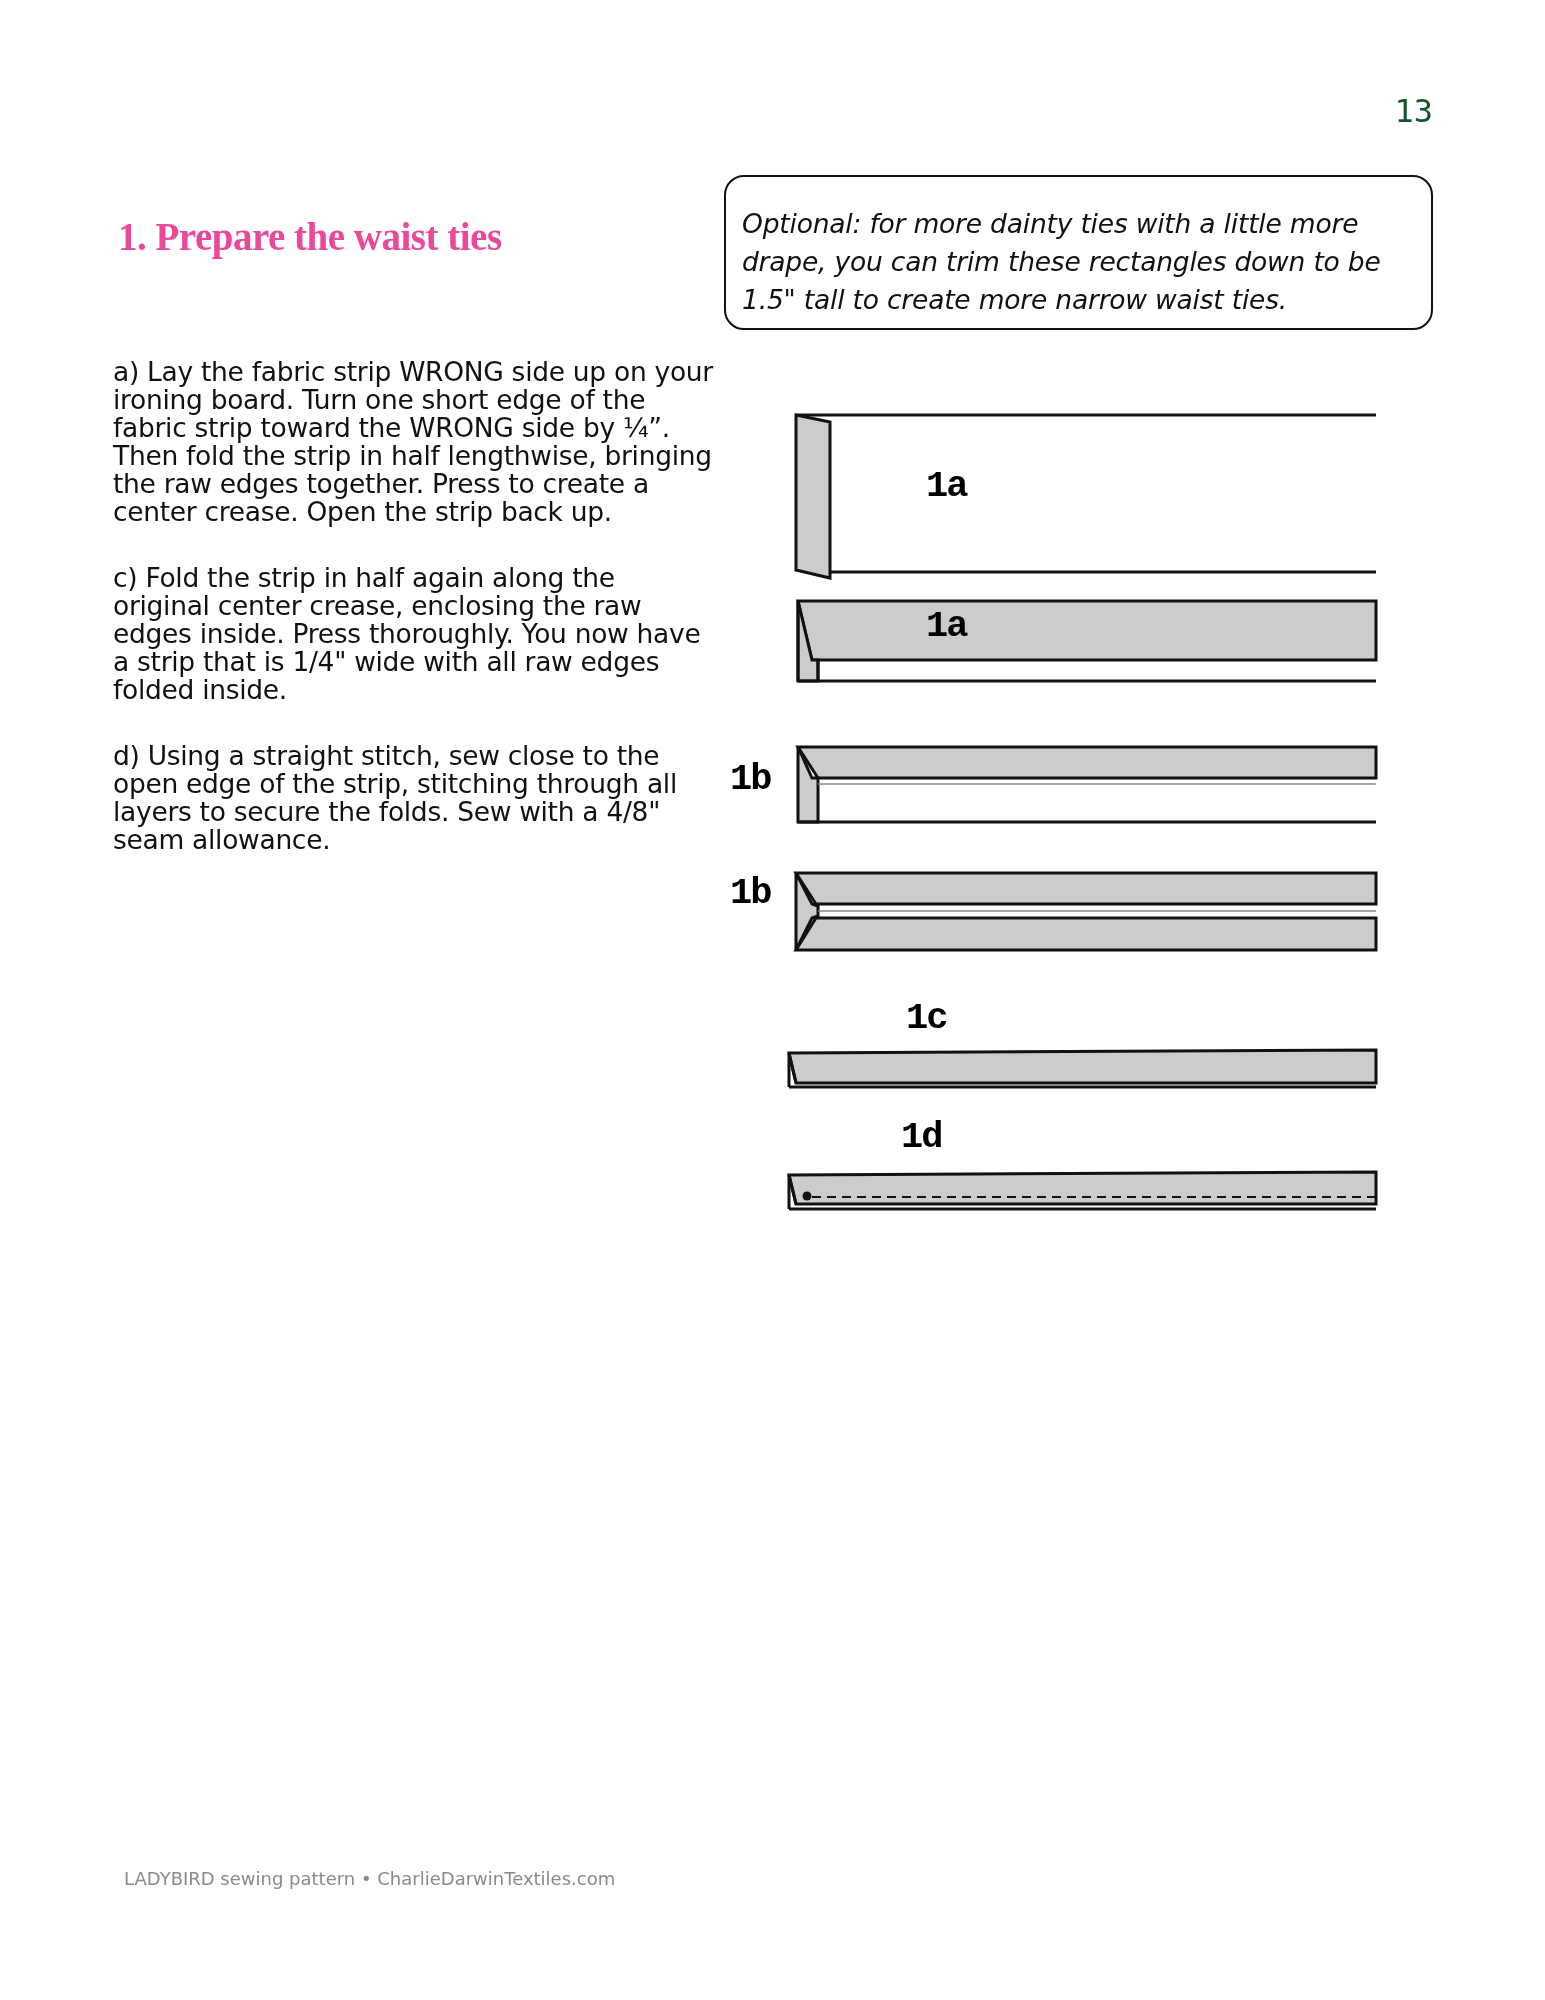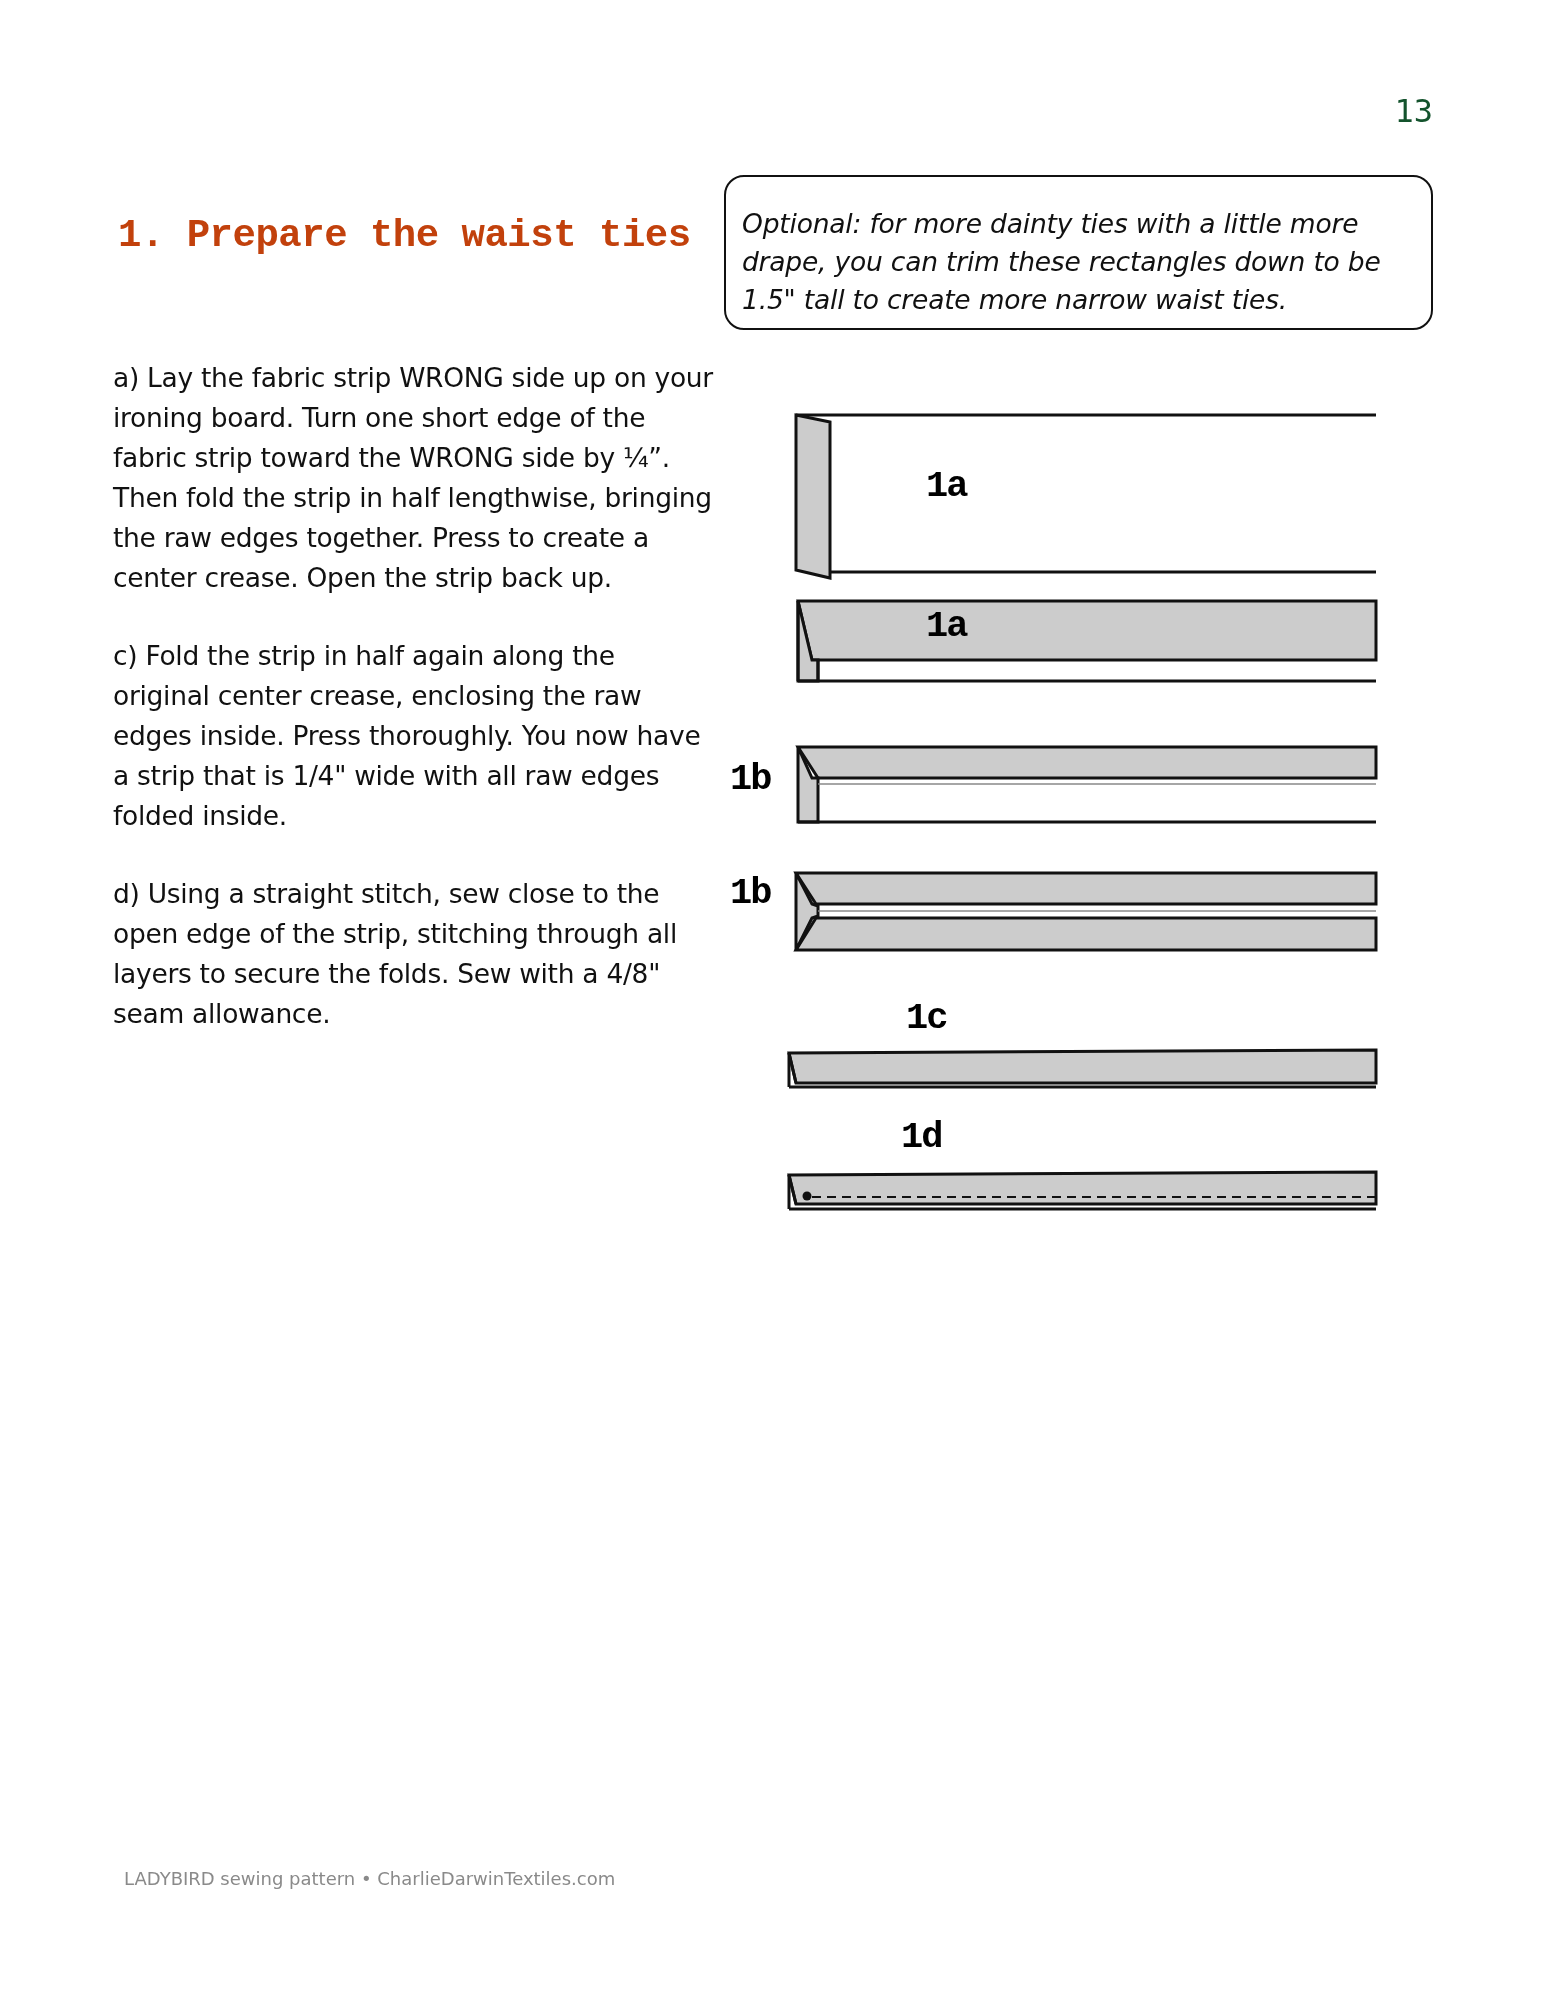--- a/index.html
+++ b/index.html
@@ -9,7 +9,7 @@
                  font-family: "DejaVu Sans Mono", "Liberation Mono", monospace; color: #14532d; }
   .section-title { position: absolute; left: 118px; top: 214px; margin: 0;
                    font-size: 39px; font-weight: 700; letter-spacing: -0.5px;
-                   font-family: Liberation Mono, monospace; color: #c2410c; }
+                   font-family: Liberation Serif, serif; color: #ec4899; }
   .callout { position: absolute; left: 724px; top: 175px; width: 709px; height: 155px;
              border: 2px solid #111; border-radius: 20px; box-sizing: border-box;
              padding: 28px 12px 0 16px; }

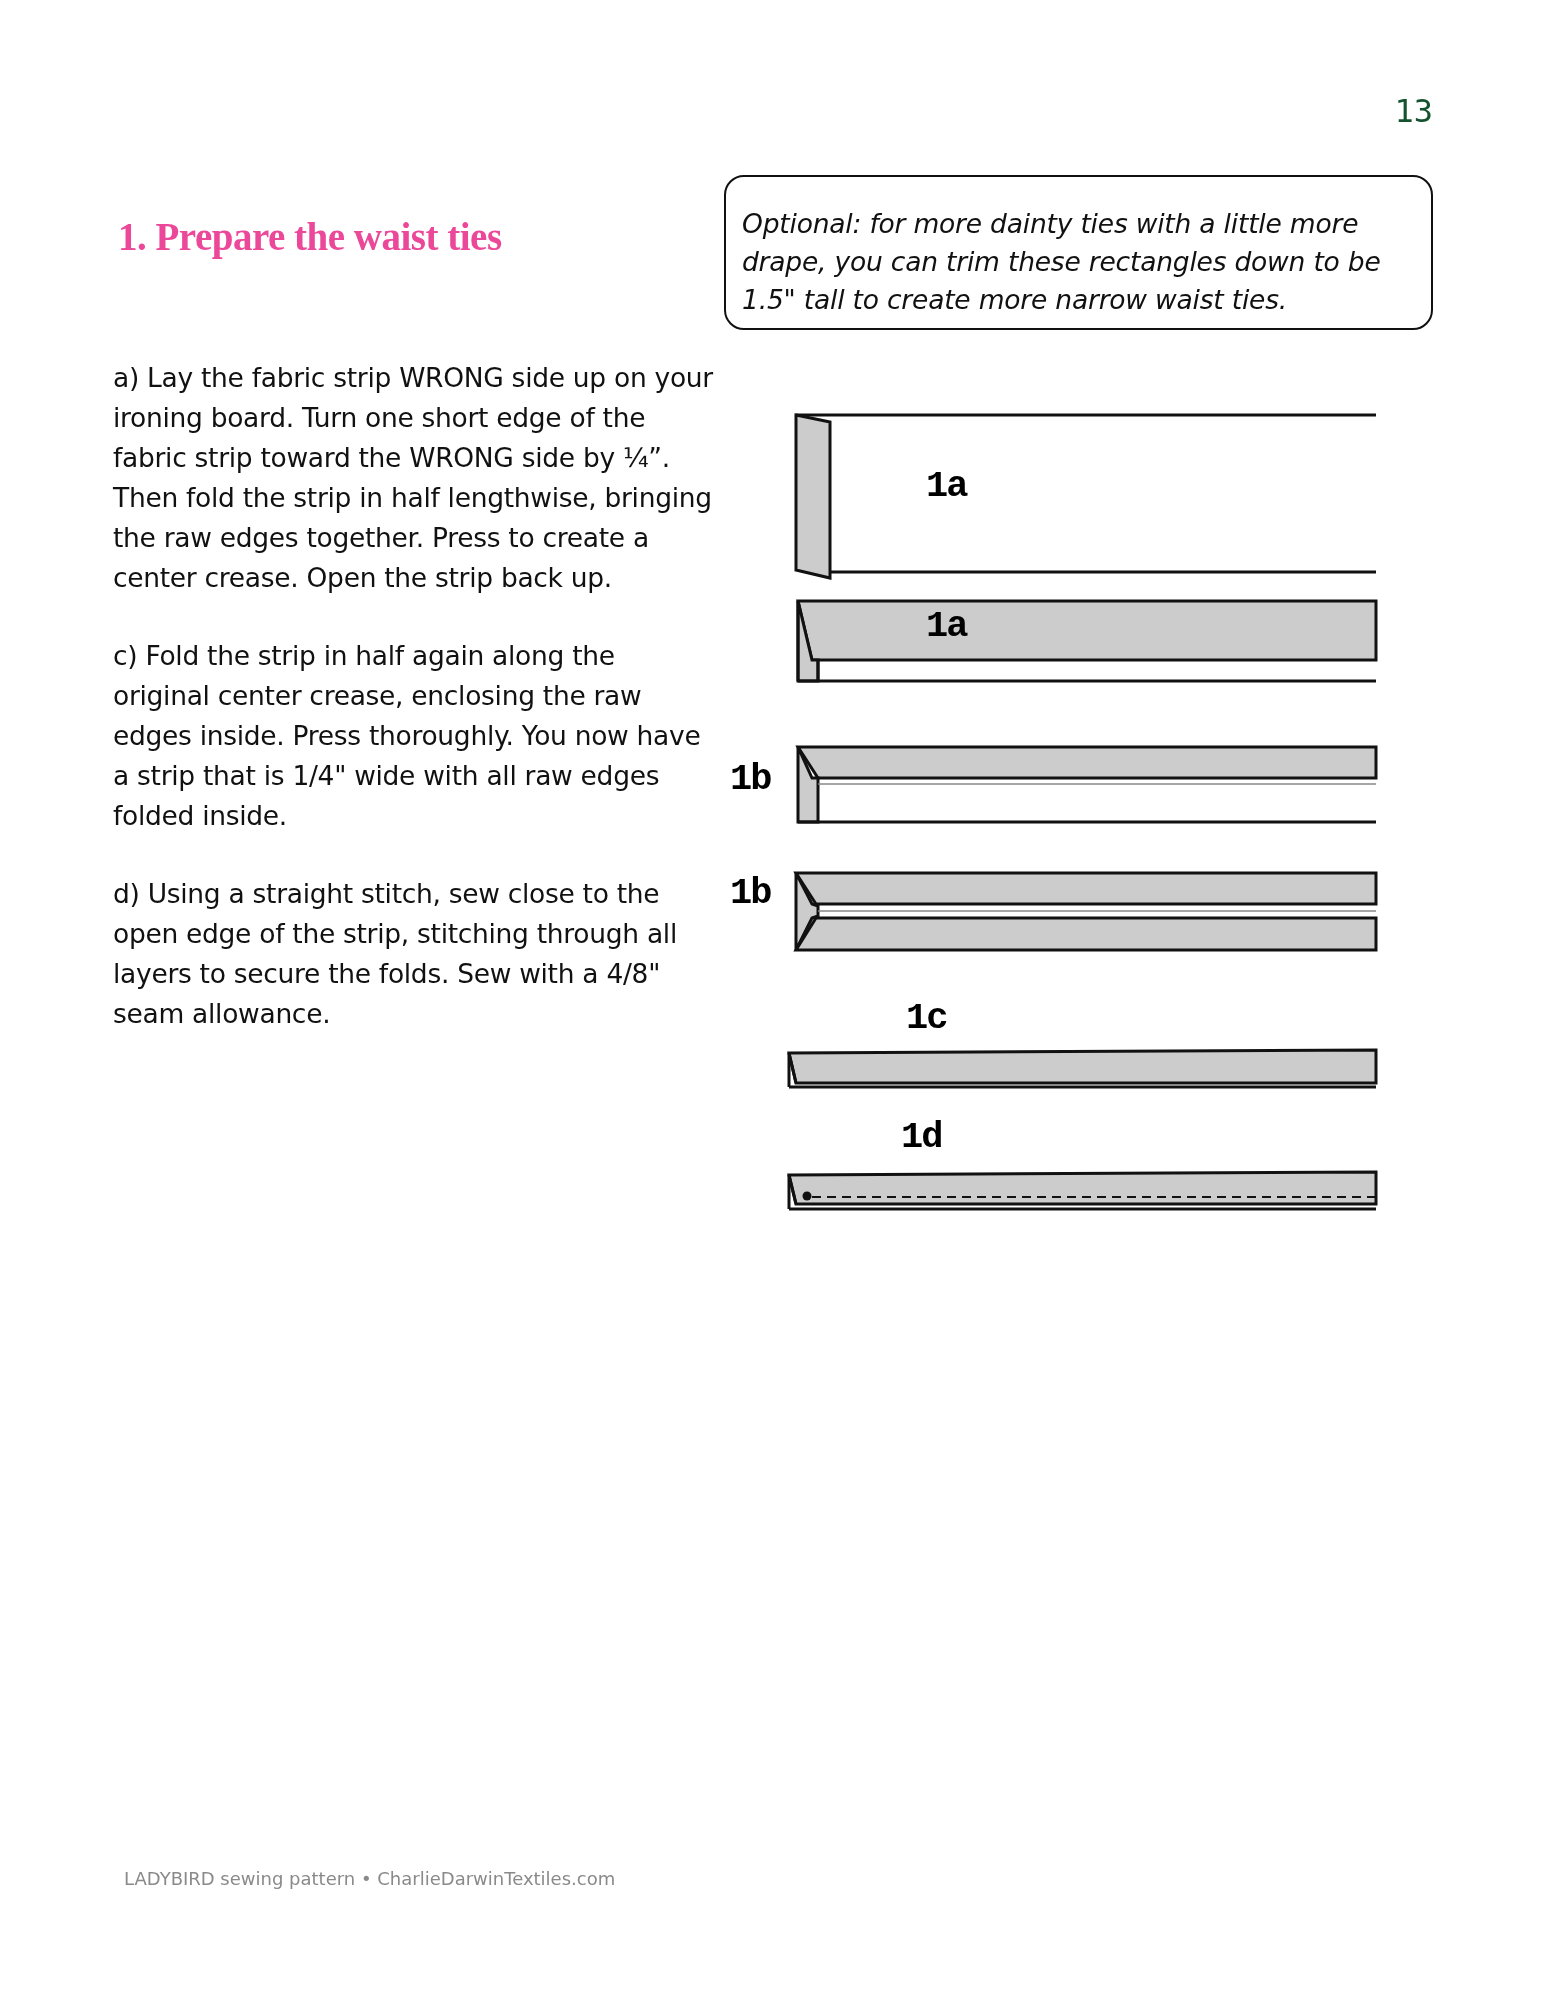--- a/index.html
+++ b/index.html
@@ -16,7 +16,7 @@
   .callout p { margin: 0; font-style: italic; font-size: 26.5px; line-height: 38px;
                font-family: "DejaVu Sans", sans-serif; color: #111; letter-spacing: -0.2px; }
   .steps { position: absolute; left: 113px; top: 358px; width: 600px; }
-  .step { margin: 0 0 38px 0; font-size: 26.5px; line-height: 40px;
+  .step { margin: 0 0 38px 0; font-size: 26.5px; line-height: 28px;
           font-family: "DejaVu Sans", sans-serif; color: #111; letter-spacing: -0.3px; }
   .diagram { position: absolute; left: 700px; top: 380px; width: 700px; height: 860px; }
   .diagram svg { position: absolute; left: 0; top: 0; }

